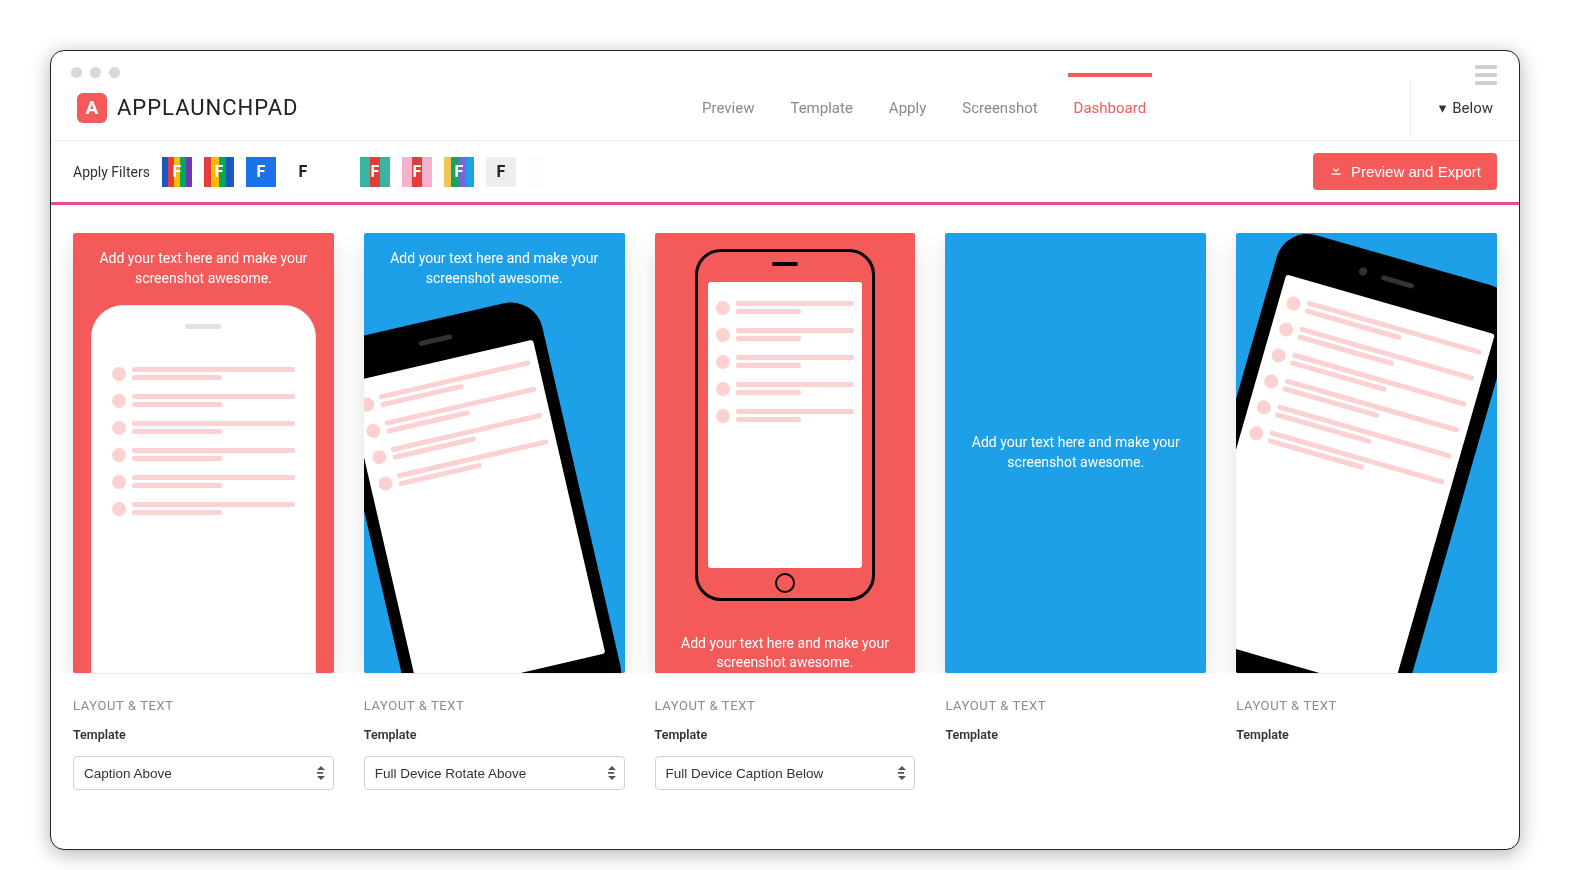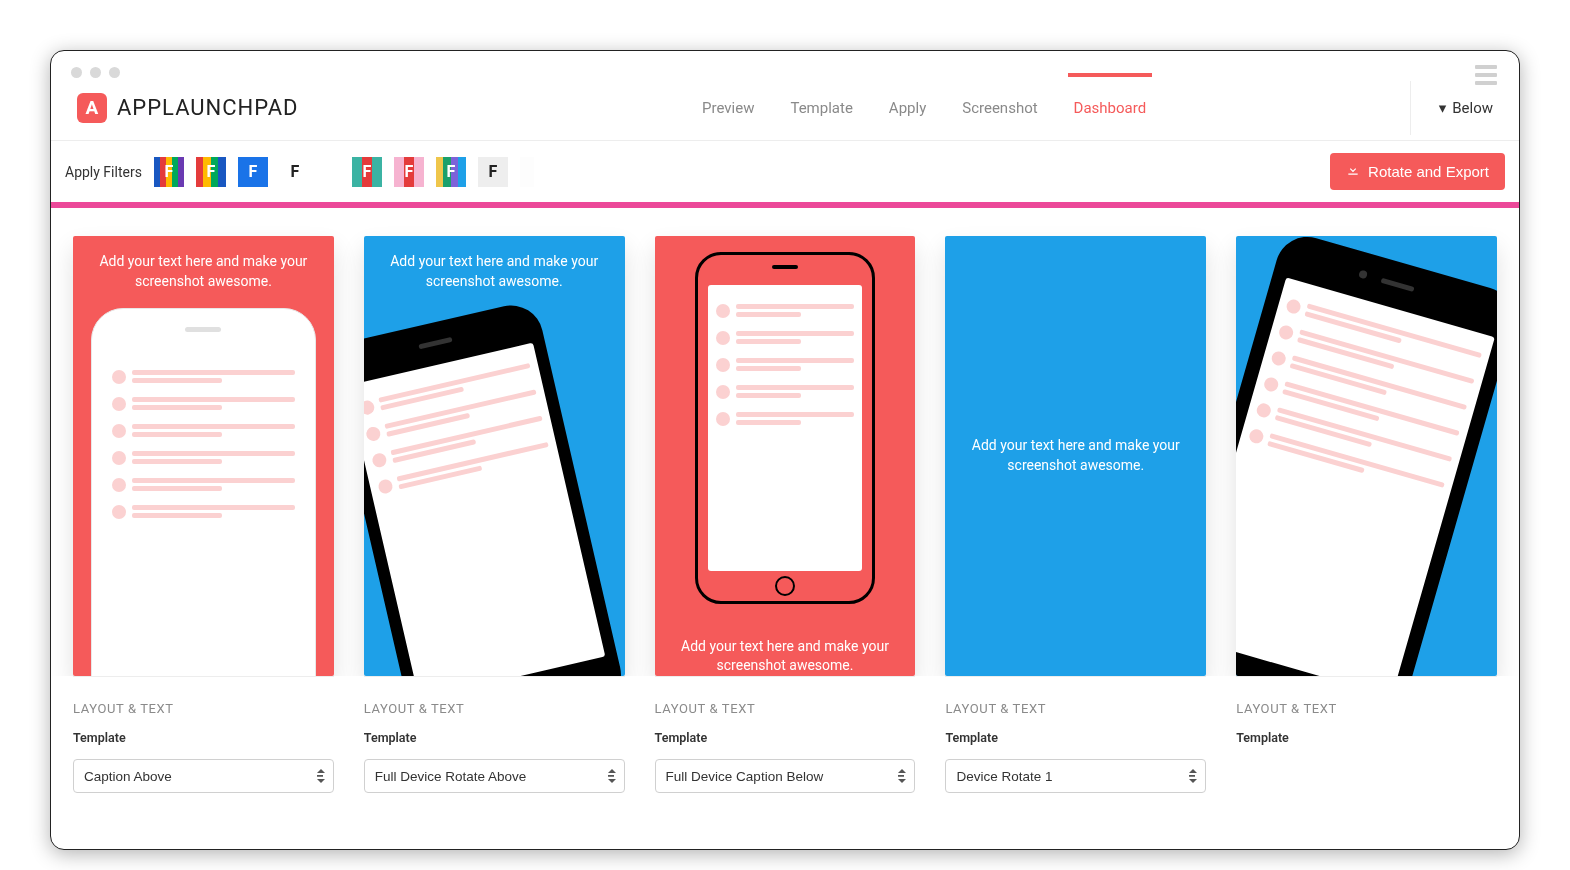--- a/index.html
+++ b/index.html
@@ -20,7 +20,7 @@
 .user { border-left: 1px solid #ededed; padding-left: 28px; height: 54px; display: flex; align-items: center; color: #333; font-size: 15px; cursor: pointer; }
 .user .caret { margin-right: 6px; }
 
-.filters { display: flex; align-items: center; padding: 12px 14px; border-bottom: 6px solid #ec4899; }
+.filters { display: flex; align-items: center; padding: 12px 22px; border-bottom: 3px solid #ec4899; }
 .filters-label { font-size: 14px; color: #333; margin-right: 12px; }
 .swatches { display: flex; gap: 12px; }
 .swatch { width: 30px; height: 30px; position: relative; cursor: pointer; display: flex; align-items: center; justify-content: center; font-weight: 700; font-size: 16px; overflow: hidden; }

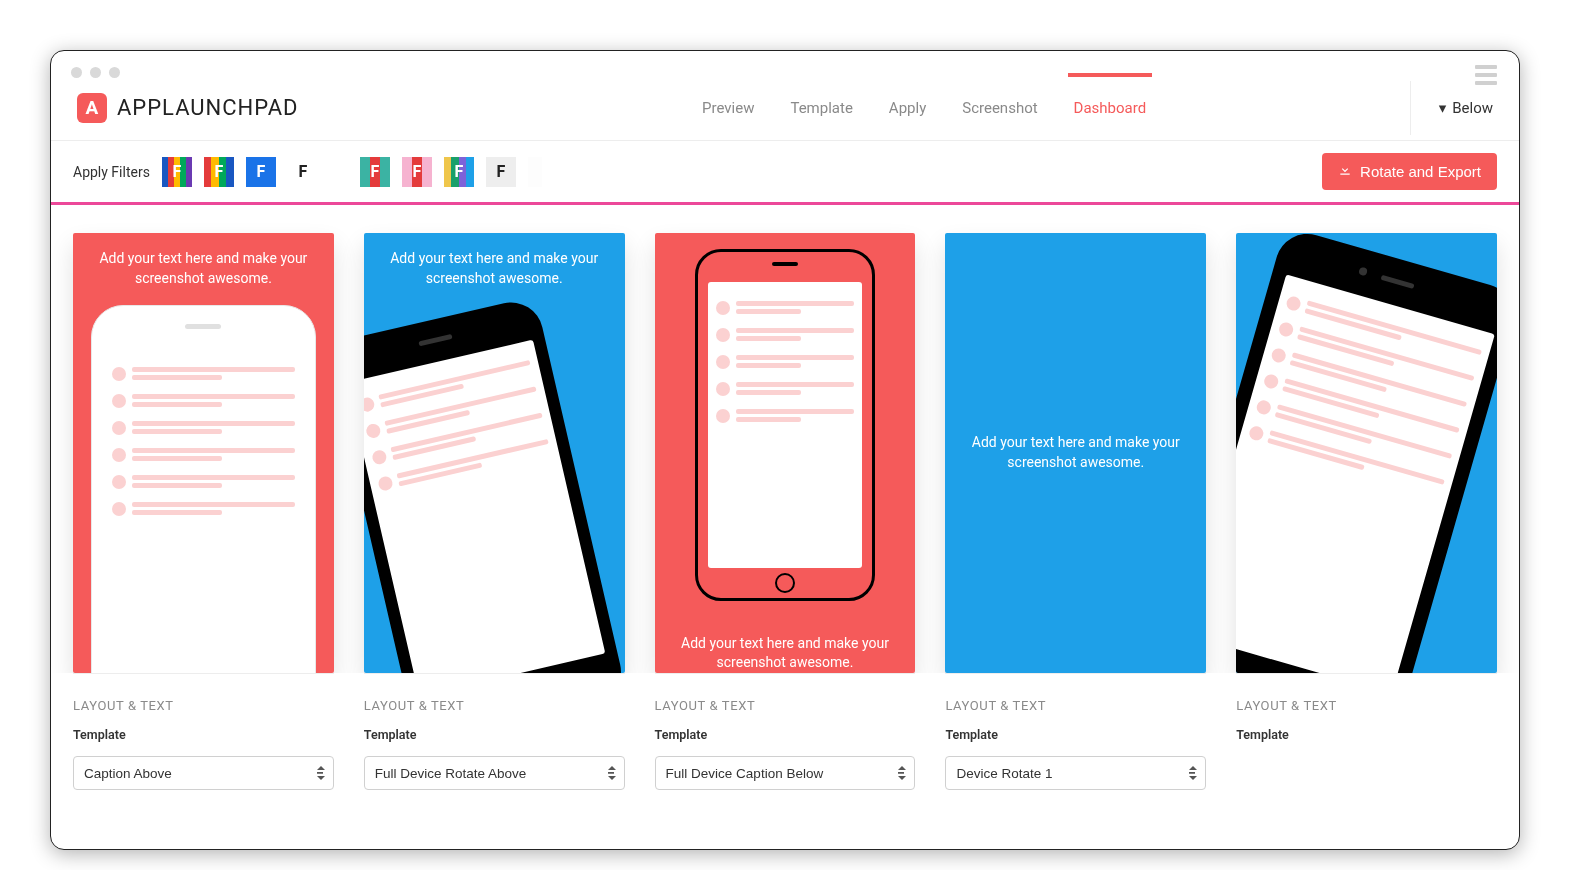--- a/index.html
+++ b/index.html
@@ -197,7 +197,7 @@
             <path d="M12 3v10l4-4 1.4 1.4L12 16l-5.4-5.6L8 9l4 4V3h0zM4 18h16v2H4z"></path>
           </svg>
       </span>
-      <span>Rotate and Export</span>
+      <span>Preview and Export</span>
     </button>
   </div>
 

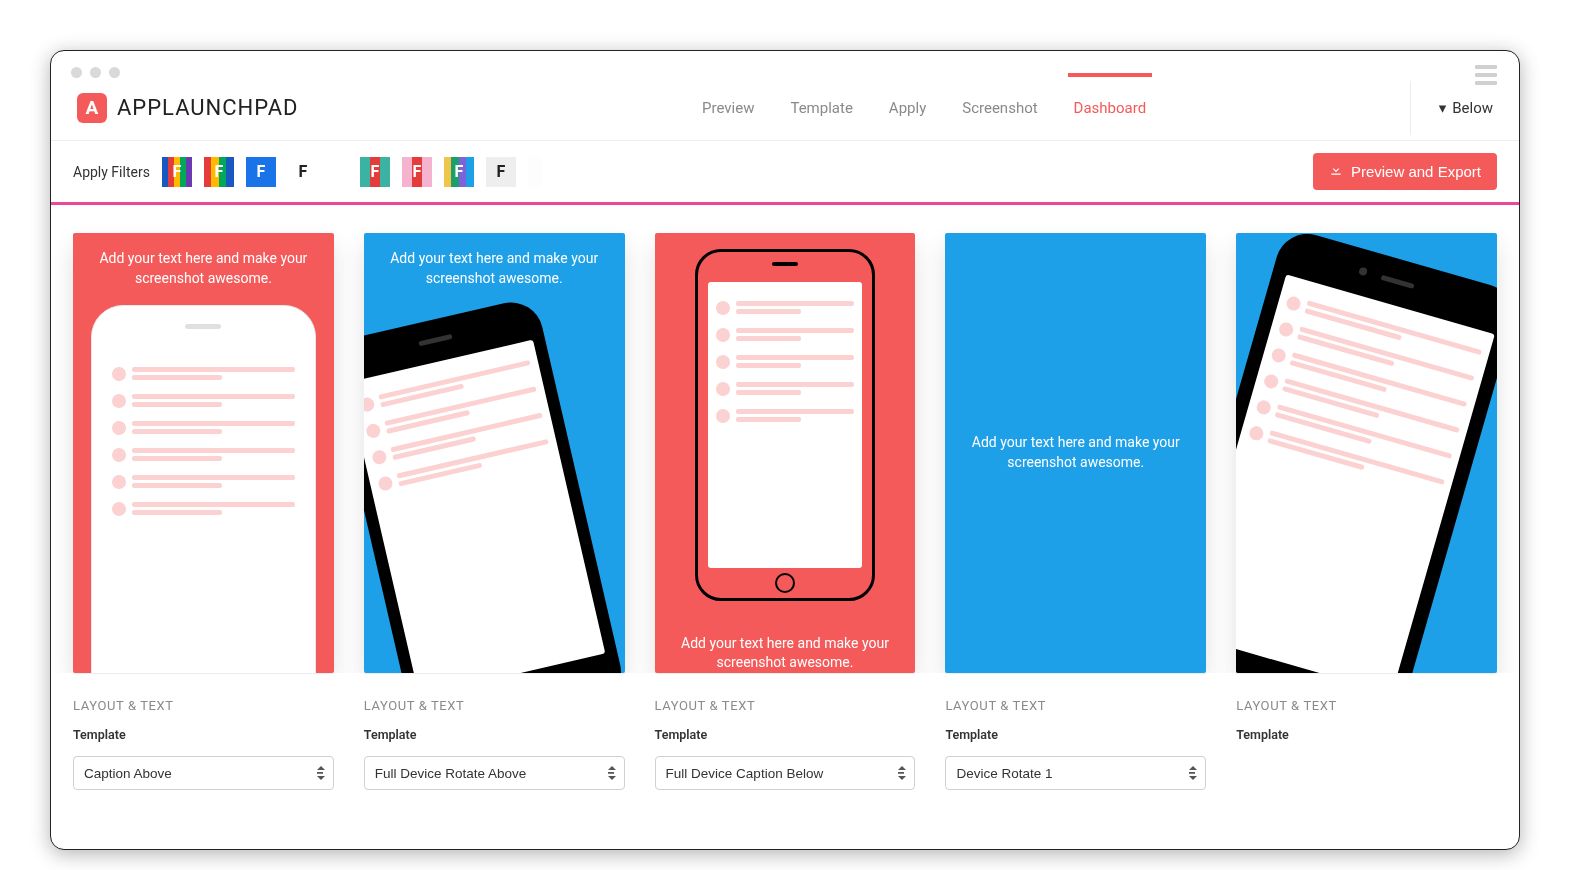--- a/index.html
+++ b/index.html
@@ -453,14 +453,6 @@
     <div class="col">
       <div class="section-head">LAYOUT &amp; TEXT</div>
       <div class="field-label">Template</div>
-      <div class="select-wrap">
-        <select class="select">
-          <option>Device Rotate 1</option>
-        </select>
-        <svg width="10" height="14" viewBox="0 0 10 14">
-            <path d="M5 0l4 4H1zM5 14l4-4H1z" fill="#555"></path>
-          </svg>
-      </div>
     </div>
     <div class="col">
       <div class="section-head">LAYOUT &amp; TEXT</div>

